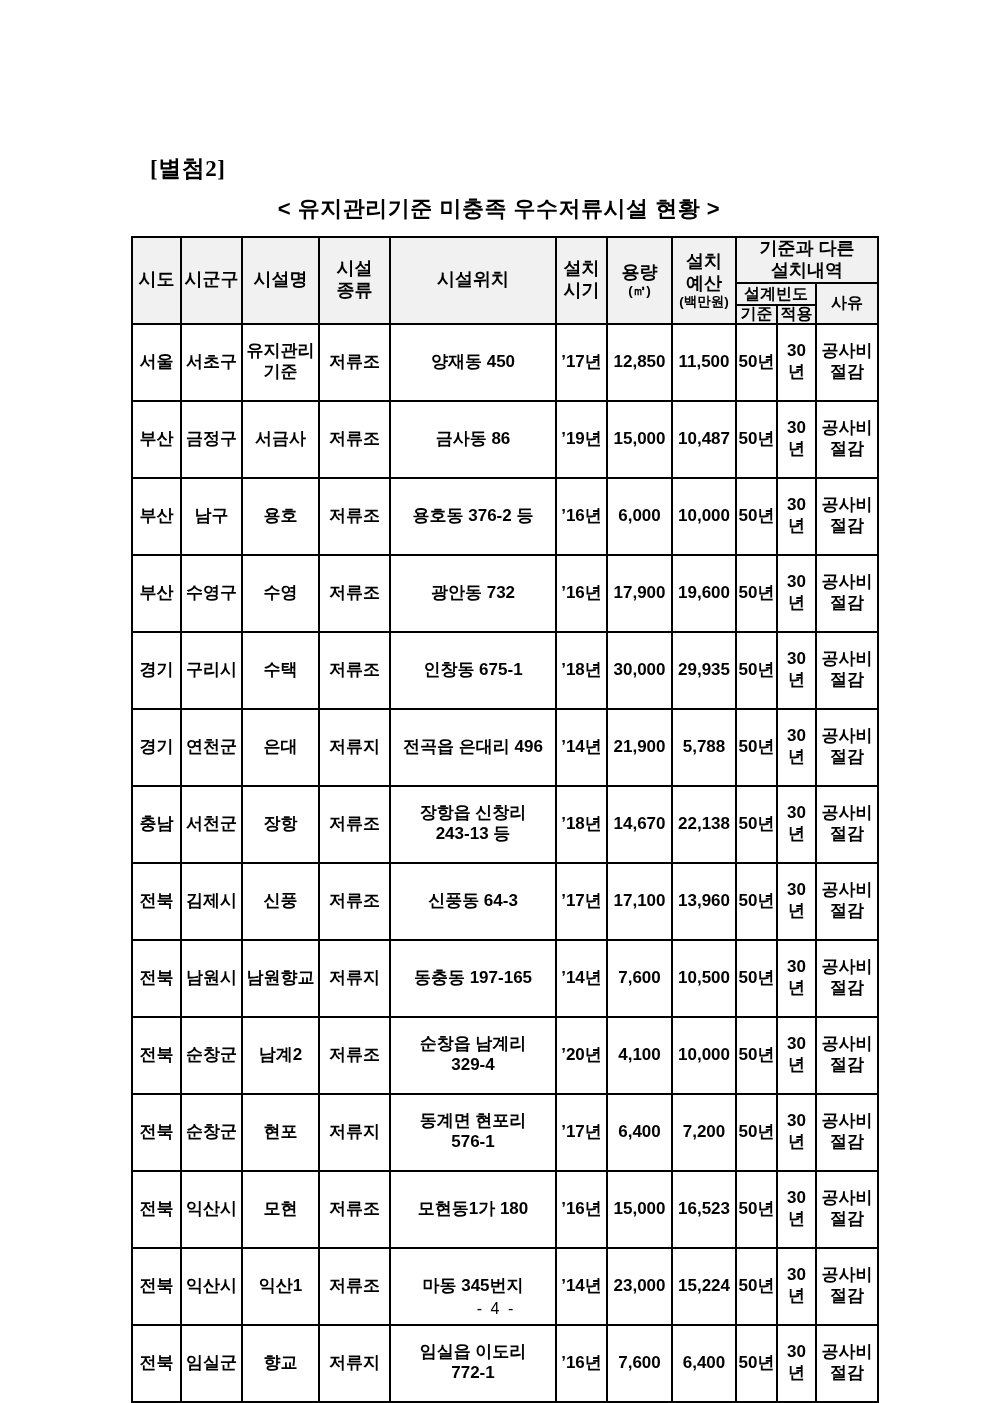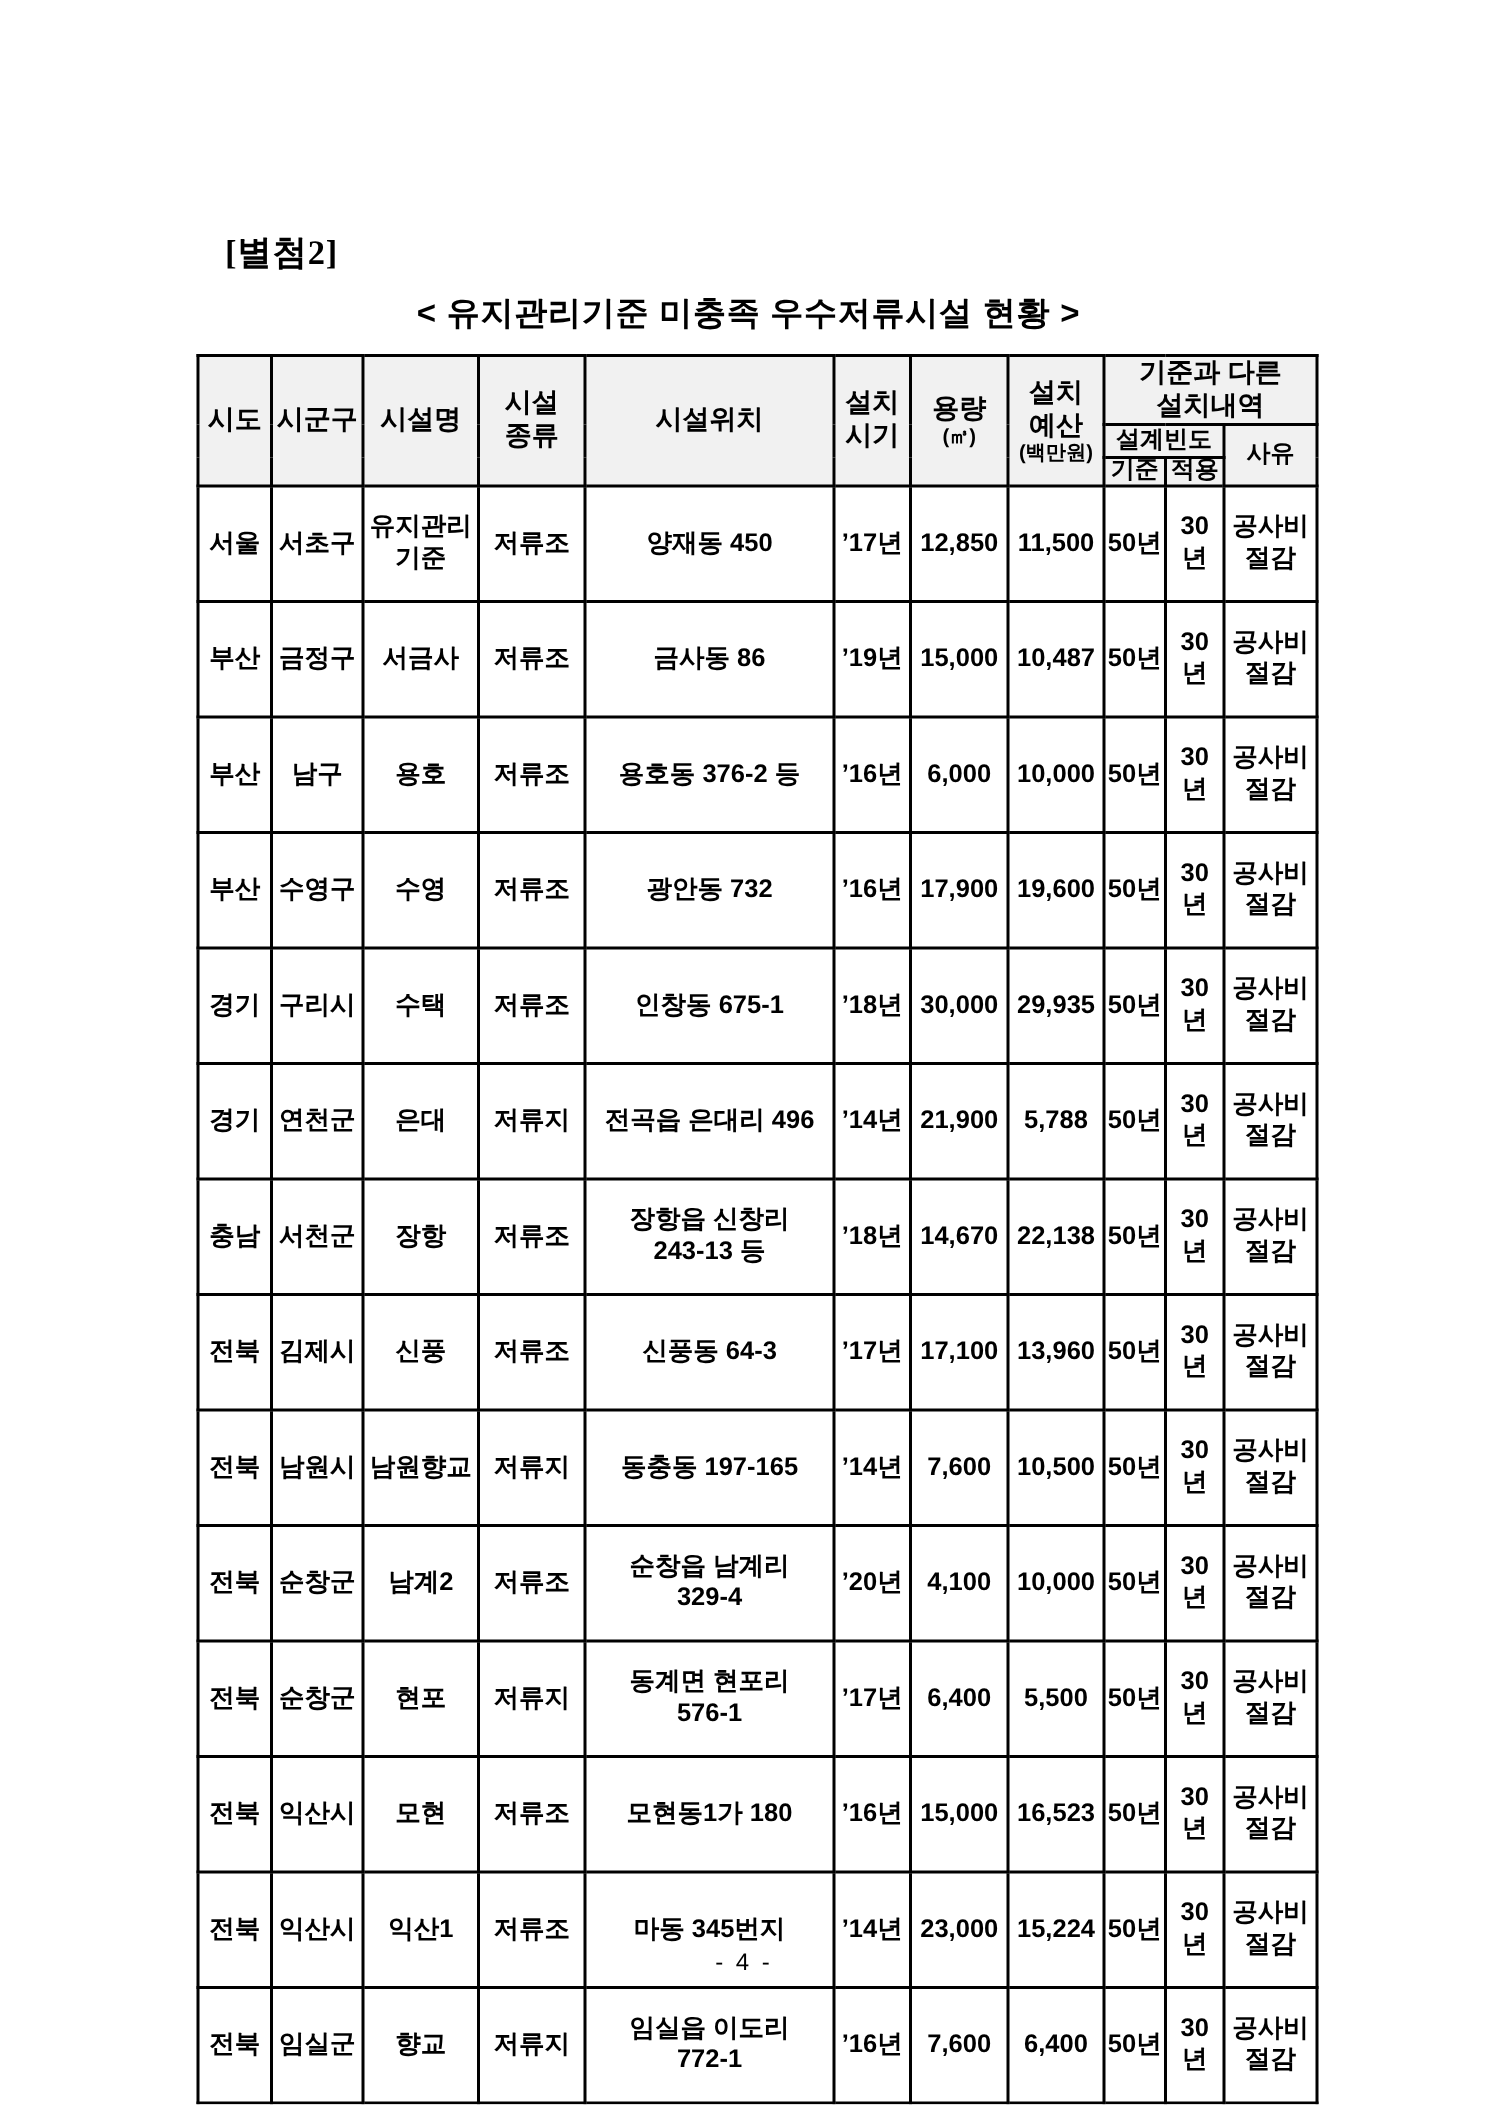--- a/index.html
+++ b/index.html
@@ -292,7 +292,7 @@
 576-1</td>
             <td>’17년</td>
             <td>6,400</td>
-            <td>5,500</td>
+            <td>7,200</td>
             <td>50년</td>
             <td>30년</td>
             <td>공사비 절감</td>

